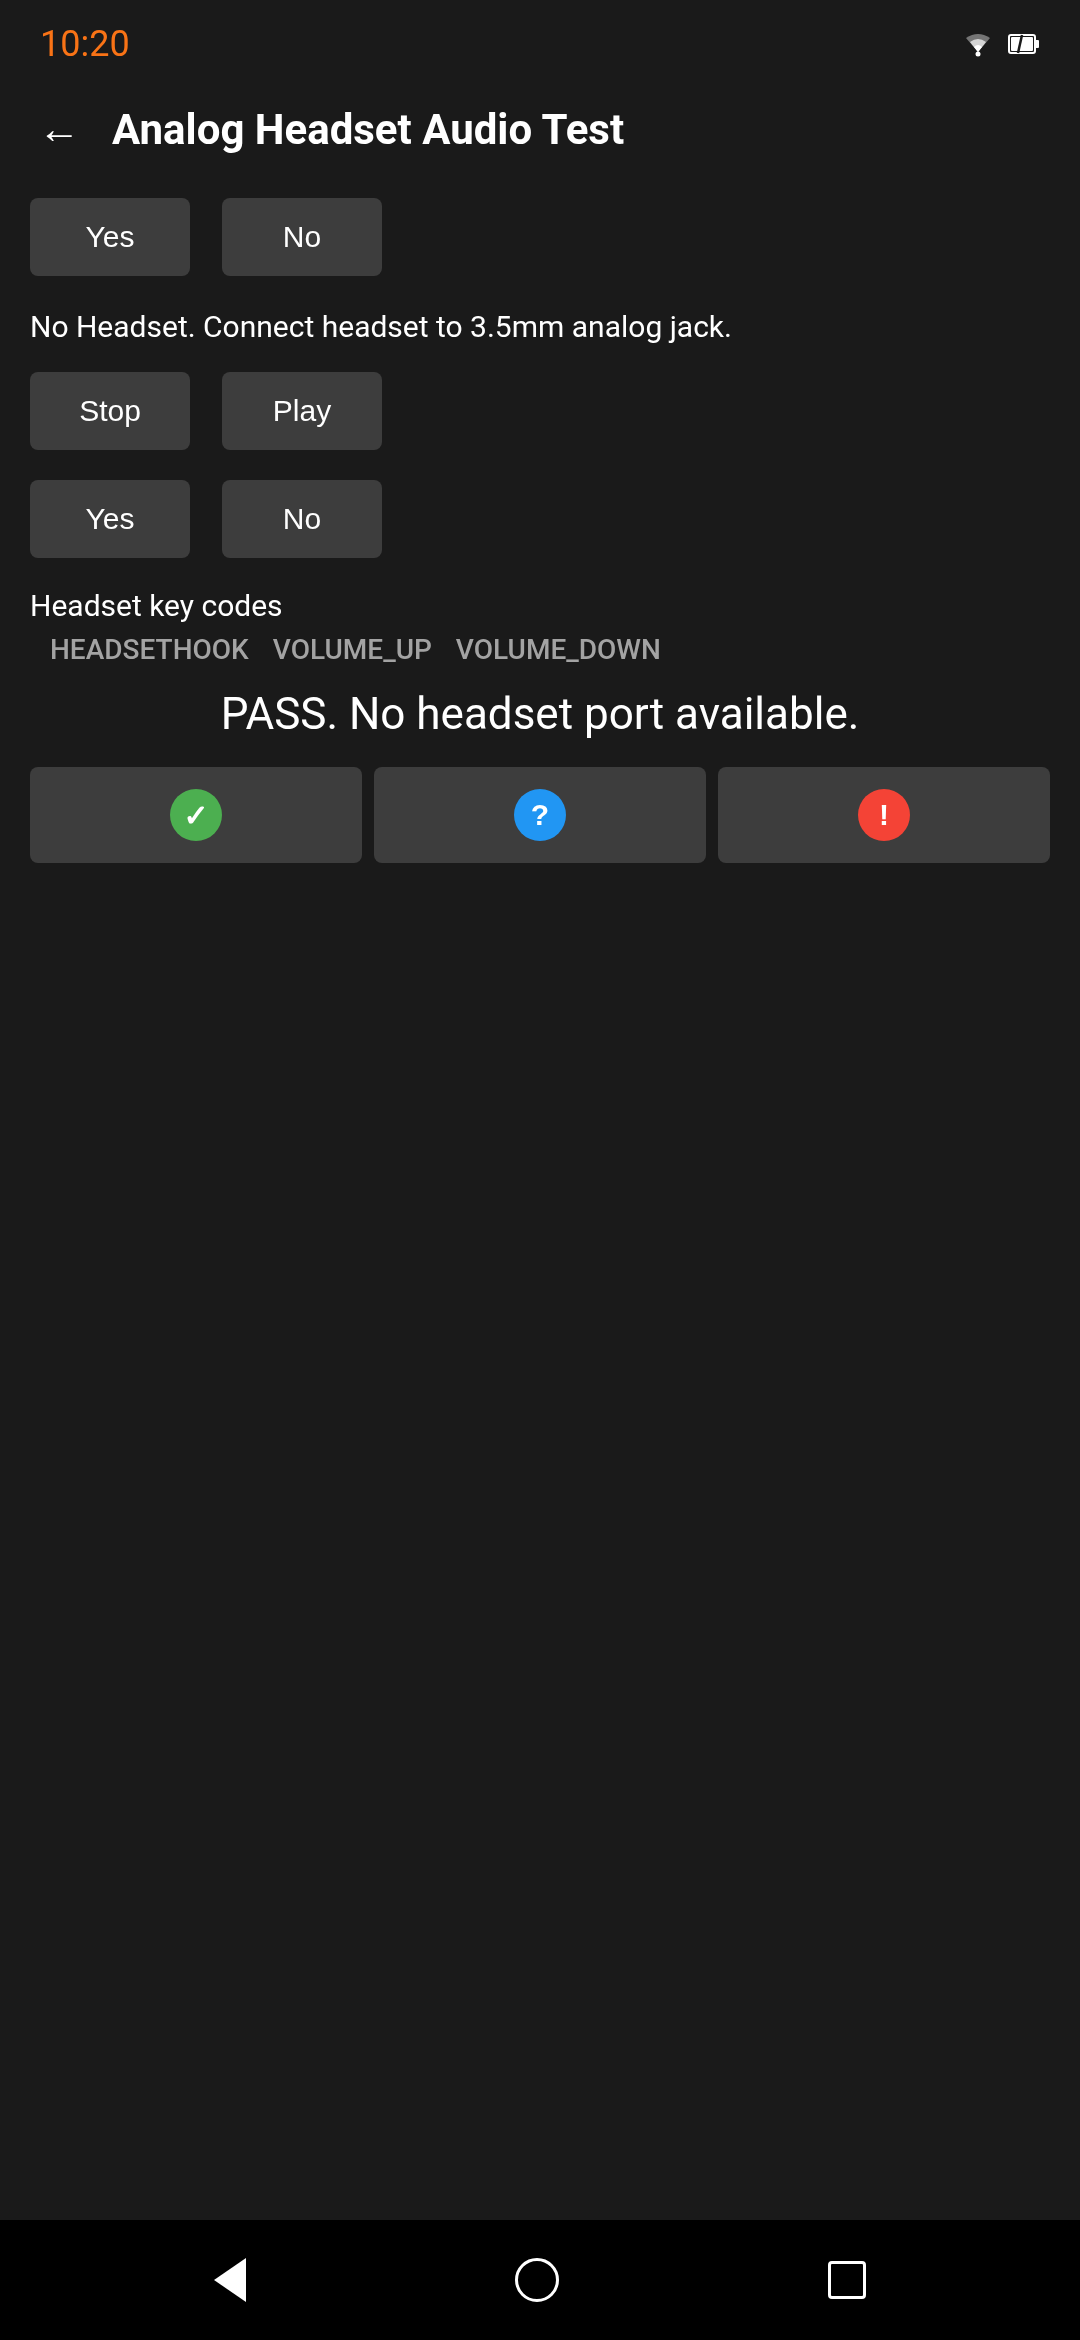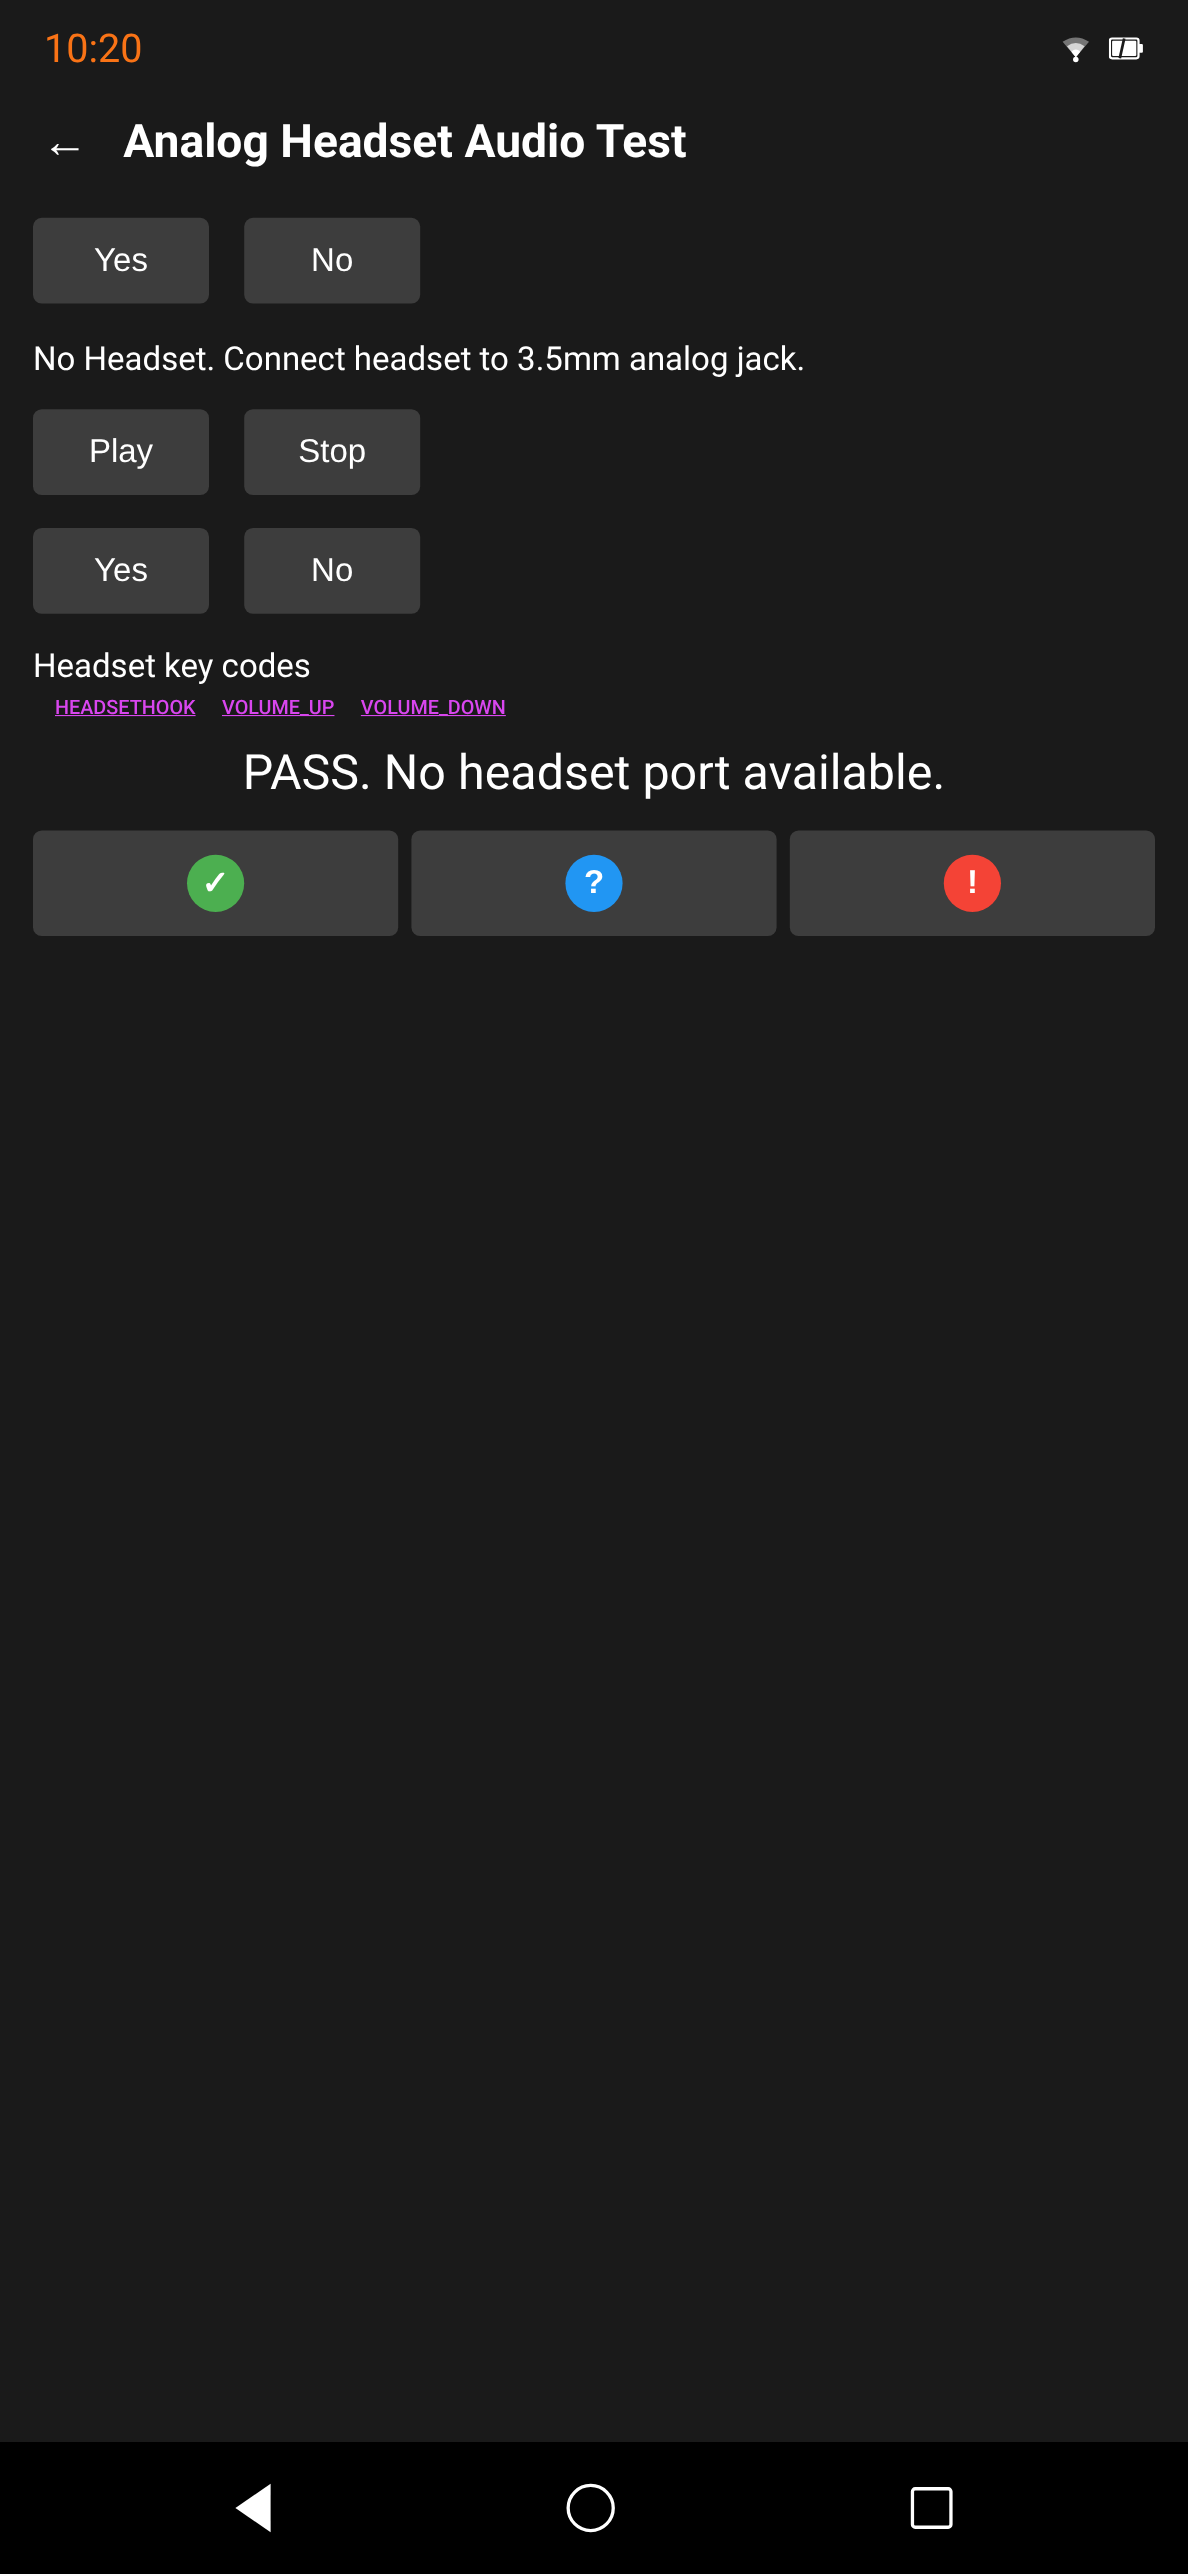--- a/index.html
+++ b/index.html
@@ -285,8 +285,8 @@
 
   <p class="info-text">No Headset. Connect headset to 3.5mm analog jack.</p>
   <div class="button-row">
+    <button class="btn">Stop</button>
     <button class="btn">Play</button>
-    <button class="btn">Stop</button>
   </div>
 
   <div class="divider section-gap"></div>

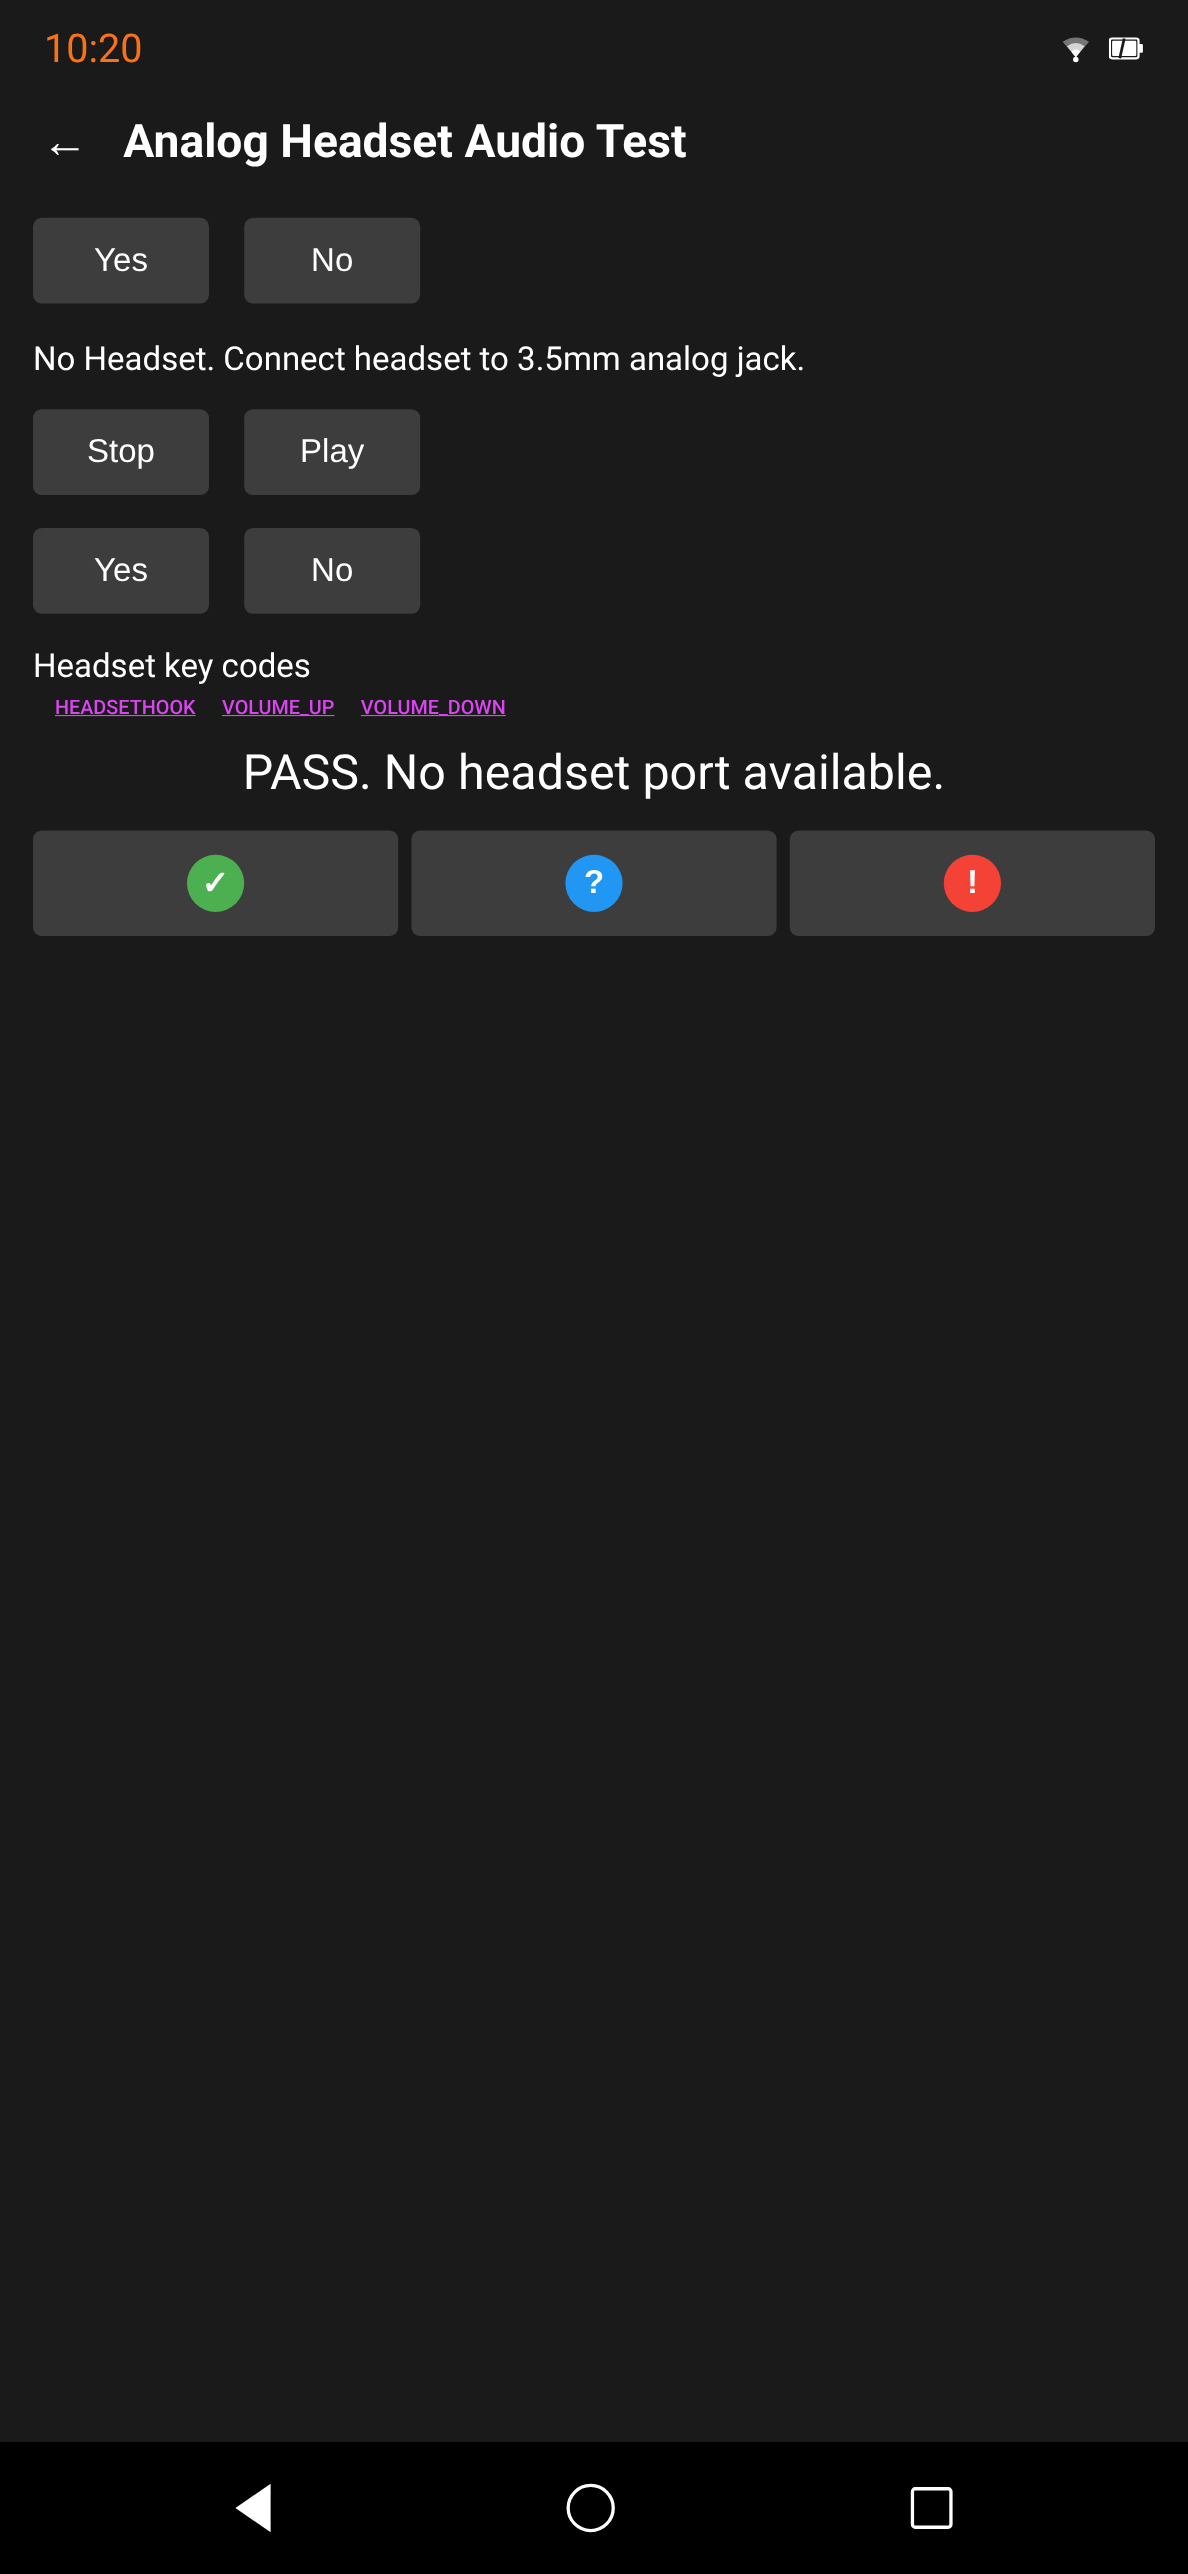--- a/index.html
+++ b/index.html
@@ -136,11 +136,10 @@
     }
 
     .key-code {
-      font-size: 18px;
-      color: #d946ef;
+      font-size: 28px;
+      color: #a3a3a3;
       text-transform: uppercase;
       font-weight: 500;
-      text-decoration: underline;
     }
 
     .pass-text {

